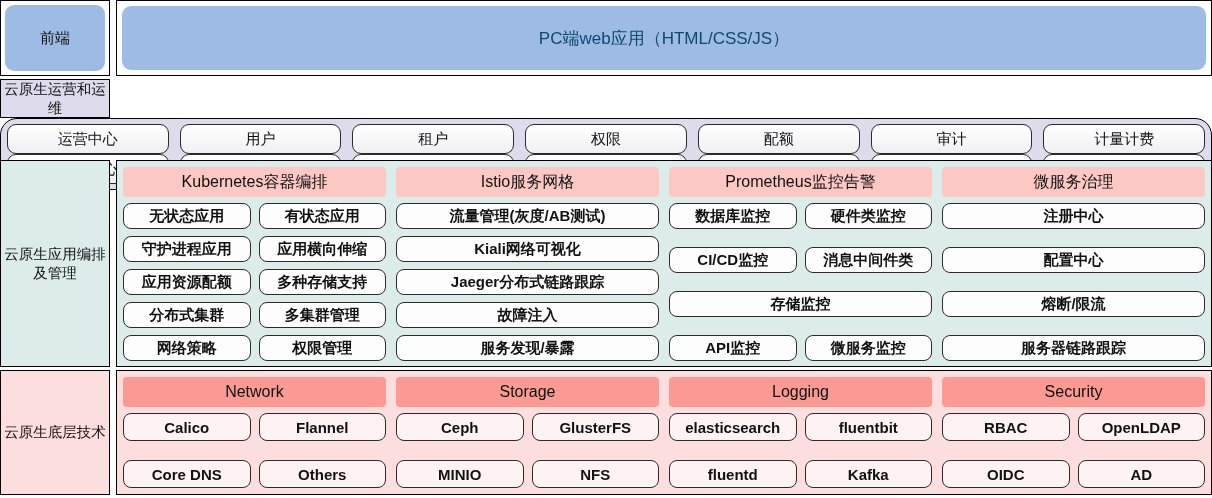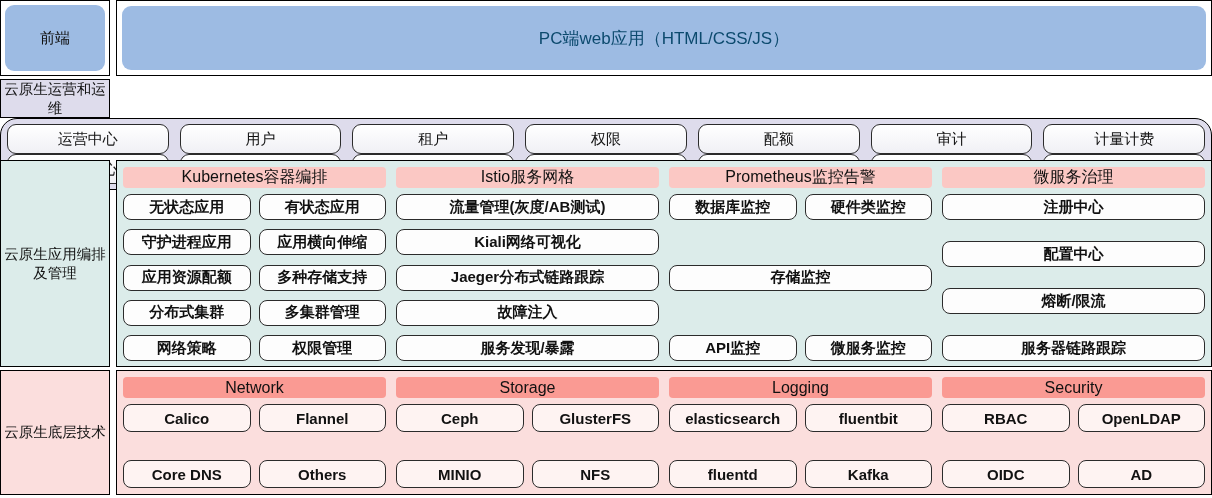--- a/index.html
+++ b/index.html
@@ -134,7 +134,7 @@
     min-width: 0;
   }
   .col-head {
-    height: 21px;
+    height: 30px;
     border-radius: 4px;
     display: flex;
     align-items: center;

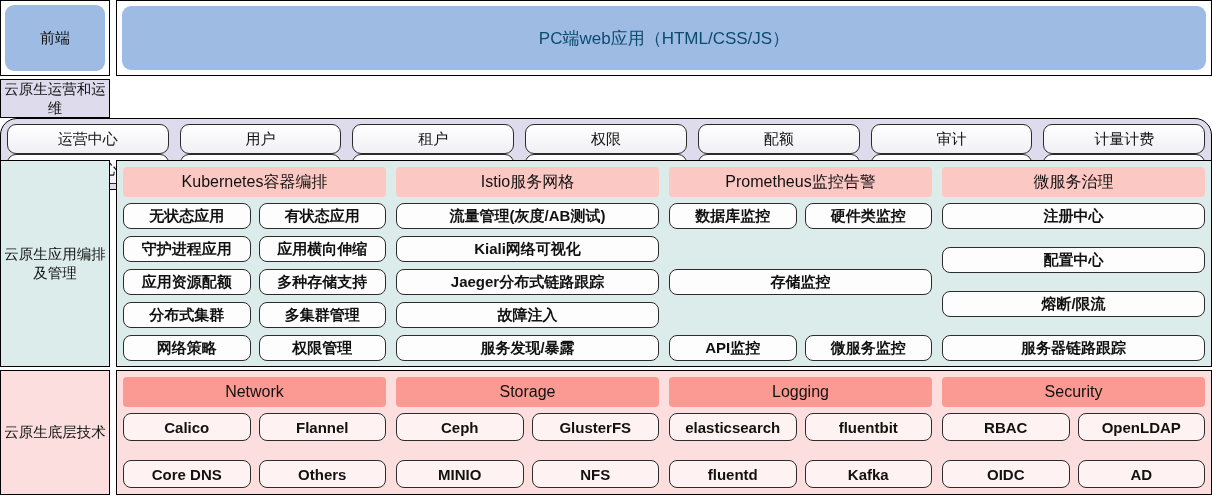--- a/index.html
+++ b/index.html
@@ -290,6 +290,10 @@
             <div class="cell">硬件类监控</div>
           </div>
           <div class="cell-row">
+            <div class="cell">CI/CD监控</div>
+            <div class="cell">消息中间件类</div>
+          </div>
+          <div class="cell-row">
             <div class="cell">存储监控</div>
           </div>
           <div class="cell-row">

